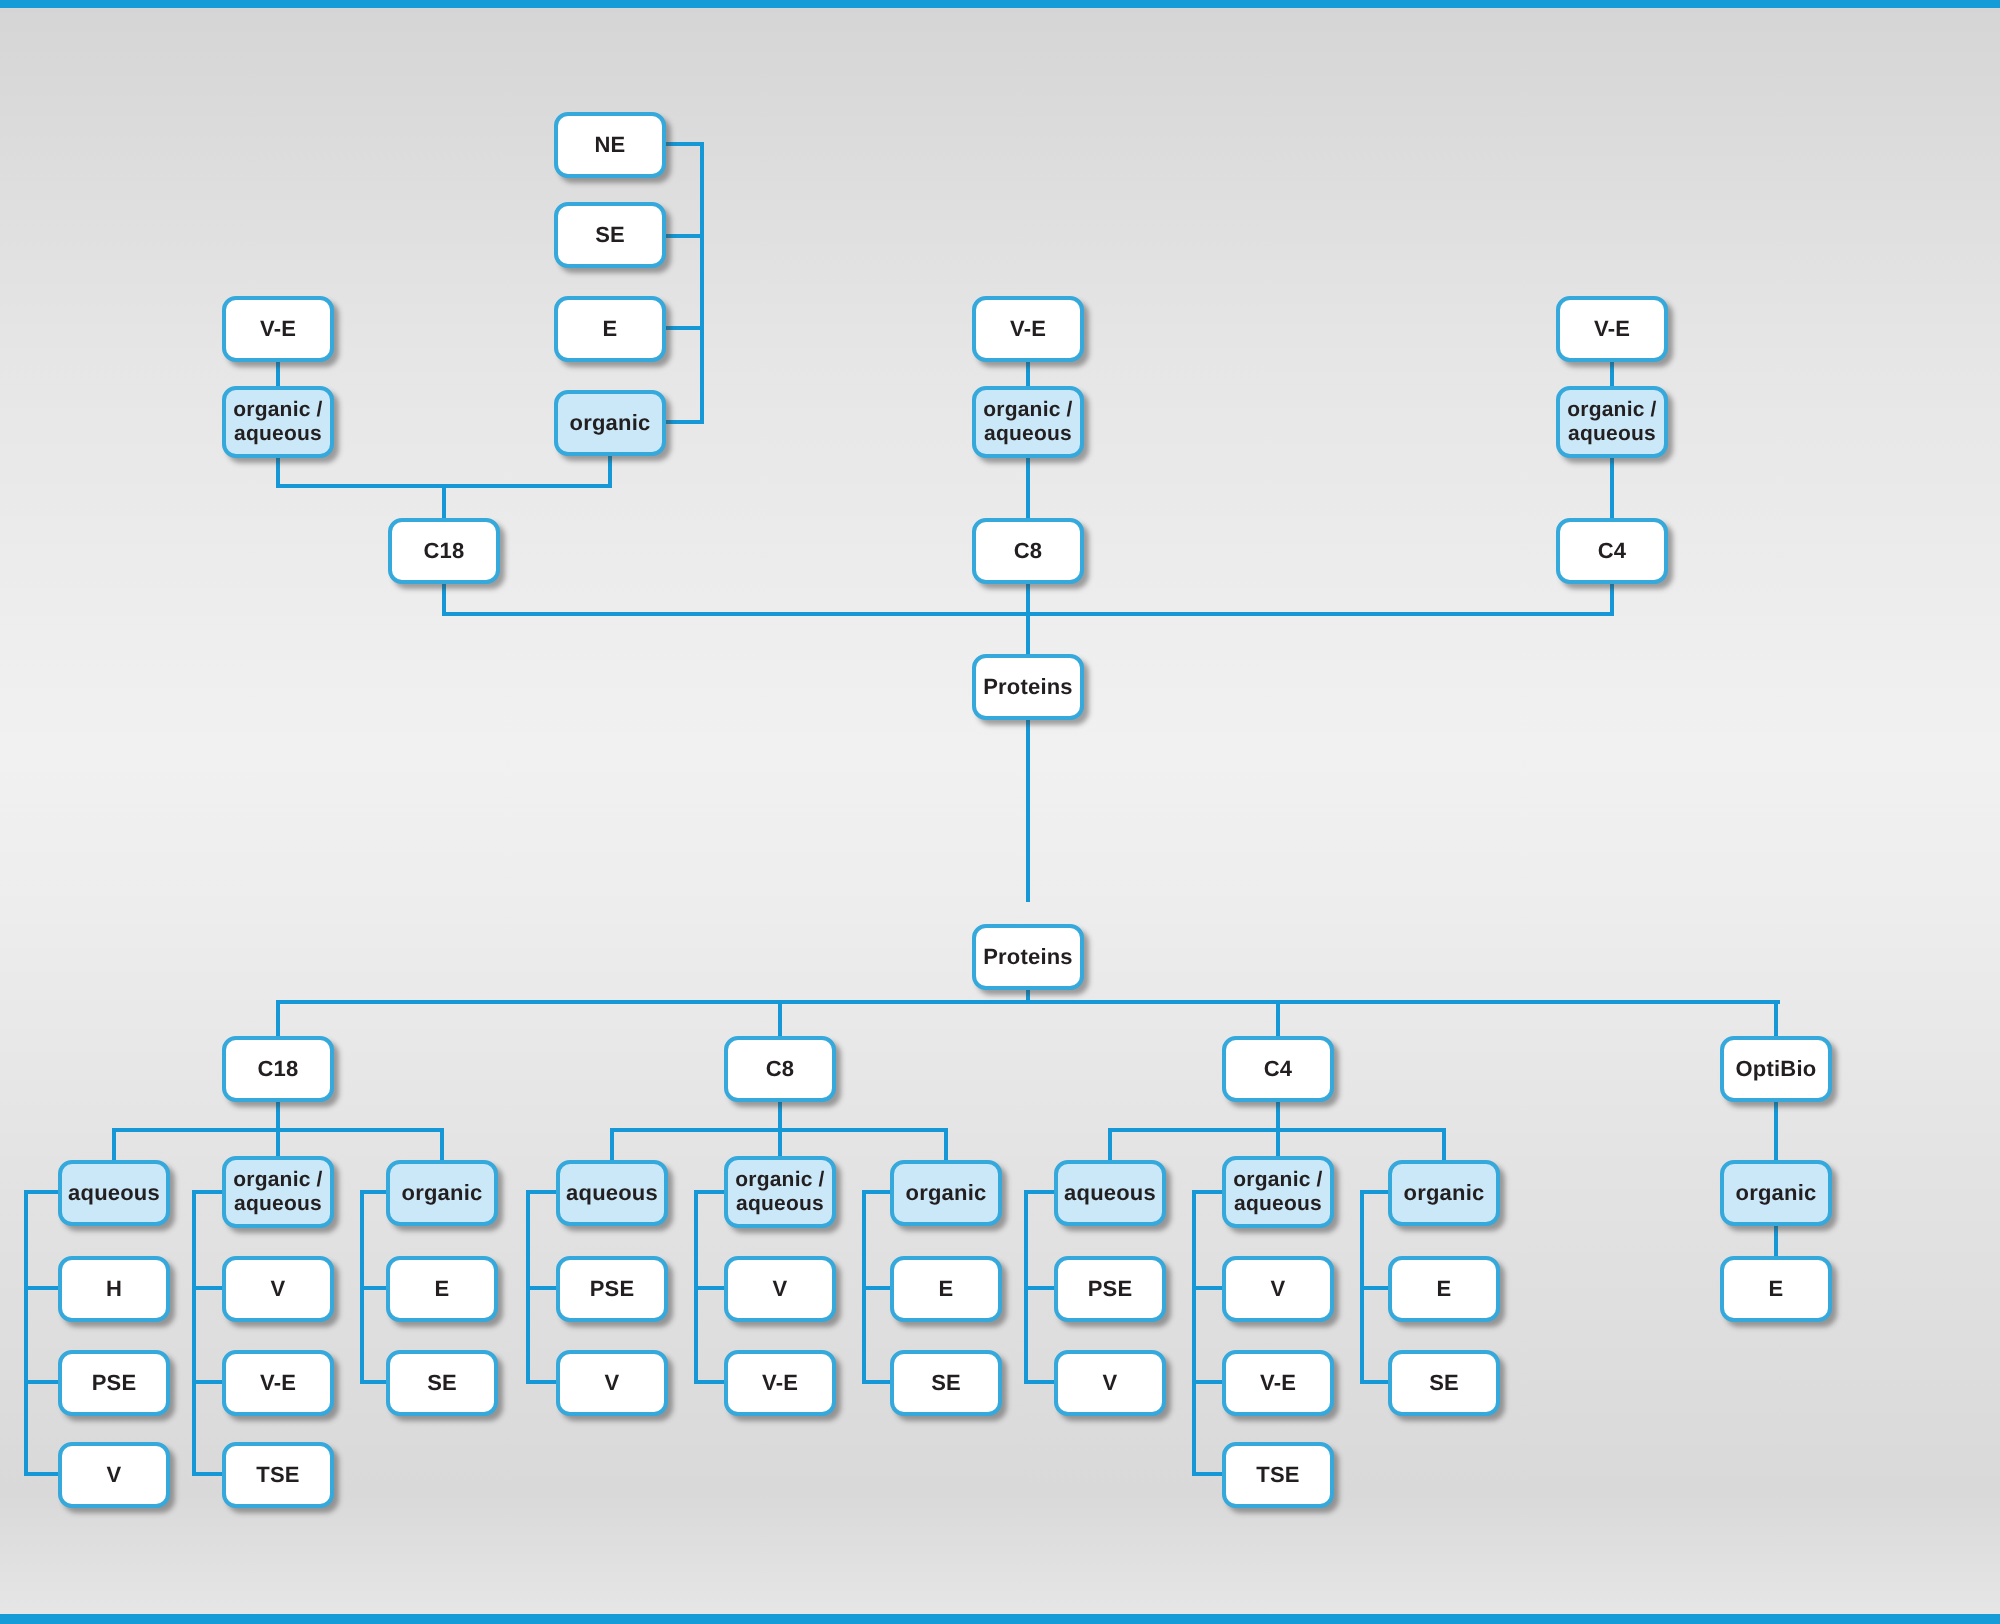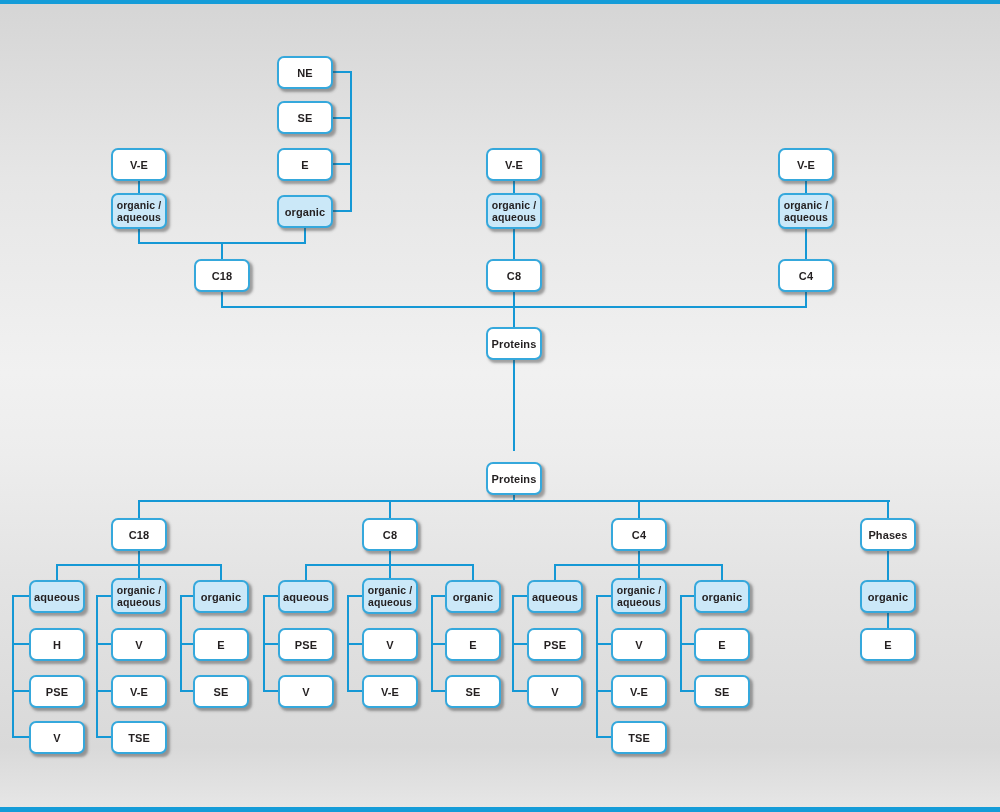--- a/index.html
+++ b/index.html
@@ -169,7 +169,7 @@
       <div class="node" style="left: 111px; top: 518px; width: 56px; height: 33px;">C18</div>
       <div class="node" style="left: 362px; top: 518px; width: 56px; height: 33px;">C8</div>
       <div class="node" style="left: 611px; top: 518px; width: 56px; height: 33px;">C4</div>
-      <div class="node" style="left: 860px; top: 518px; width: 56px; height: 33px;">Phases</div>
+      <div class="node" style="left: 860px; top: 518px; width: 56px; height: 33px;">OptiBio</div>
       <div class="node tone-blue" style="left: 29px; top: 580px; width: 56px; height: 33px;">aqueous</div>
       <div class="node tone-blue two-line" style="left: 111px; top: 578px; width: 56px; height: 36px;">organic /
 aqueous</div>

